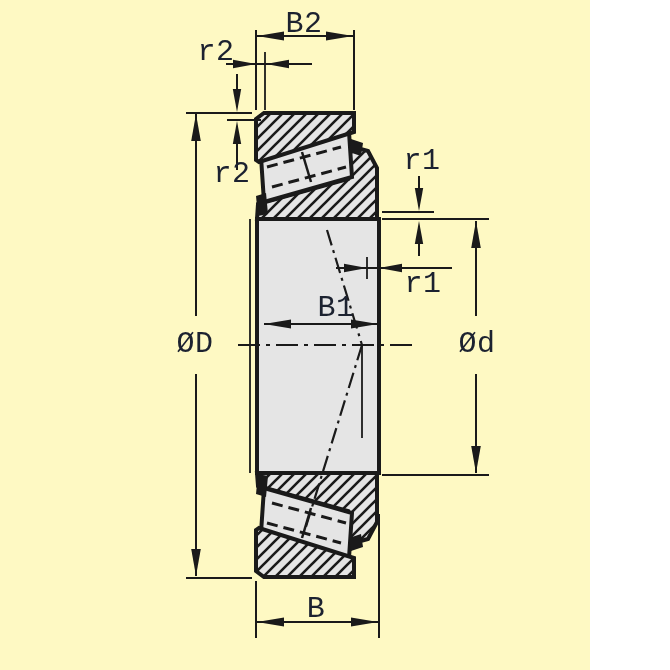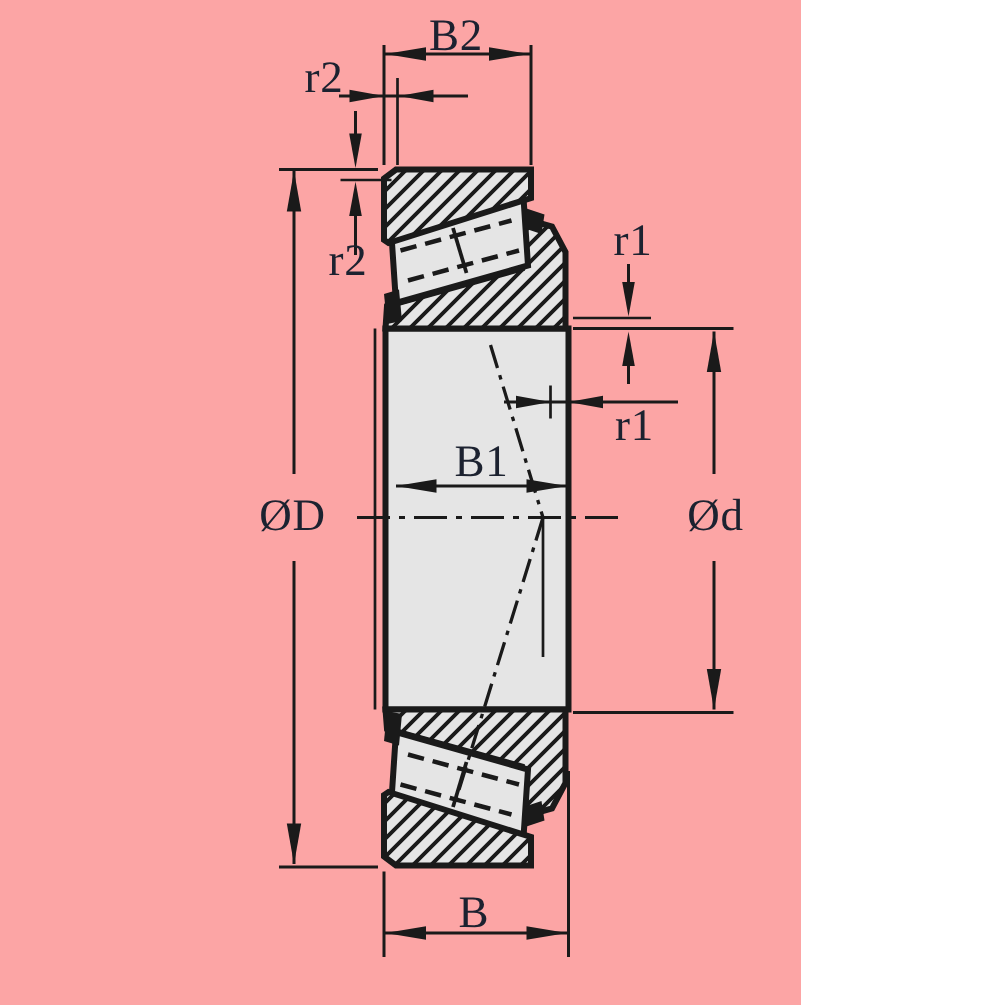--- a/index.html
+++ b/index.html
@@ -10,9 +10,9 @@
   }
   .canvas{
     position:relative;
-    width:534px;height:670px;
-    background:#fca5a5;
-    font-family:Liberation Serif, serif;
+    width:590px;height:670px;
+    background:#fef9c3;
+    font-family:Liberation Mono, monospace;
     overflow:hidden;
   }
   .canvas svg{position:absolute;inset:0;}

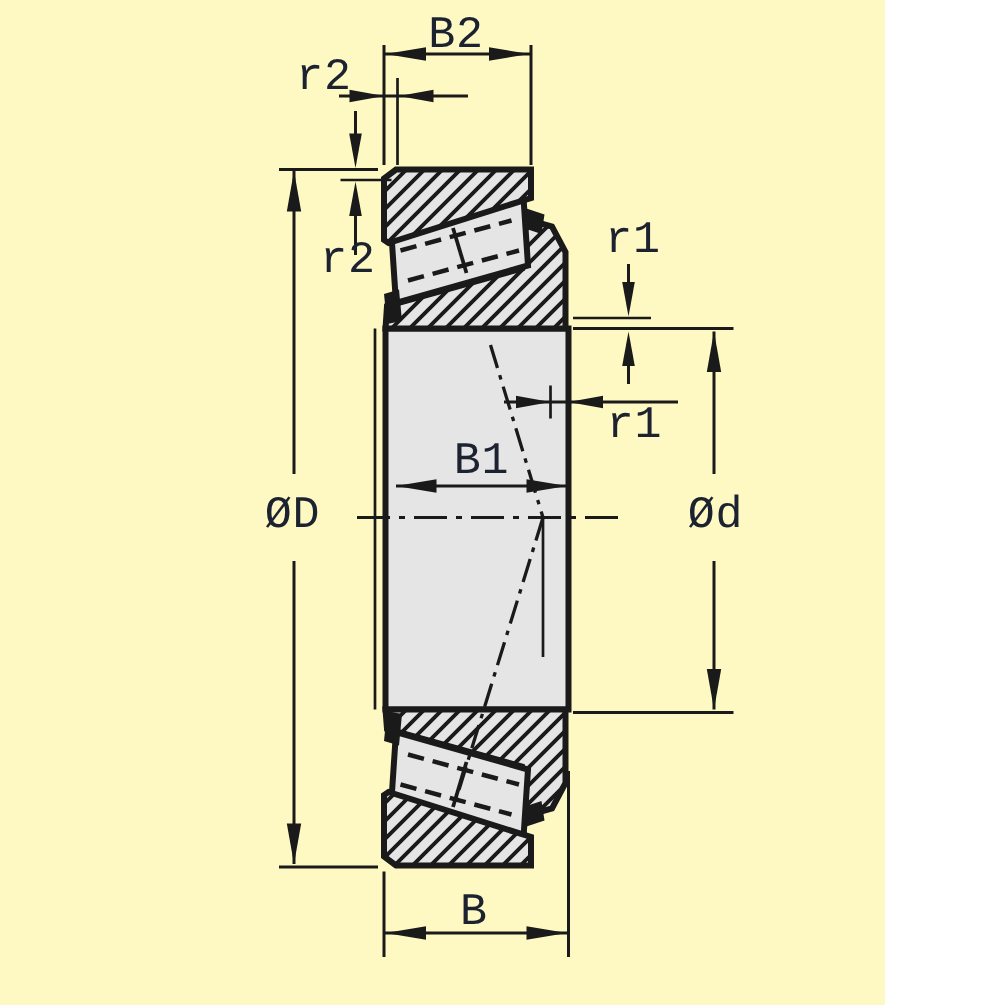--- a/index.html
+++ b/index.html
@@ -160,7 +160,7 @@
   <span class="dim-label" style="left:232px;top:174px;">r2</span>
   <span class="dim-label" style="left:422px;top:161px;">r1</span>
   <span class="dim-label" style="left:423px;top:284px;">r1</span>
-  <span class="dim-label" style="left:321px;top:308px;">B1</span>
+  <span class="dim-label" style="left:336px;top:308px;">B1</span>
   <span class="dim-label" style="left:195px;top:344px;">ØD</span>
   <span class="dim-label" style="left:477px;top:344px;">Ød</span>
   <span class="dim-label" style="left:316px;top:609px;">B</span>

